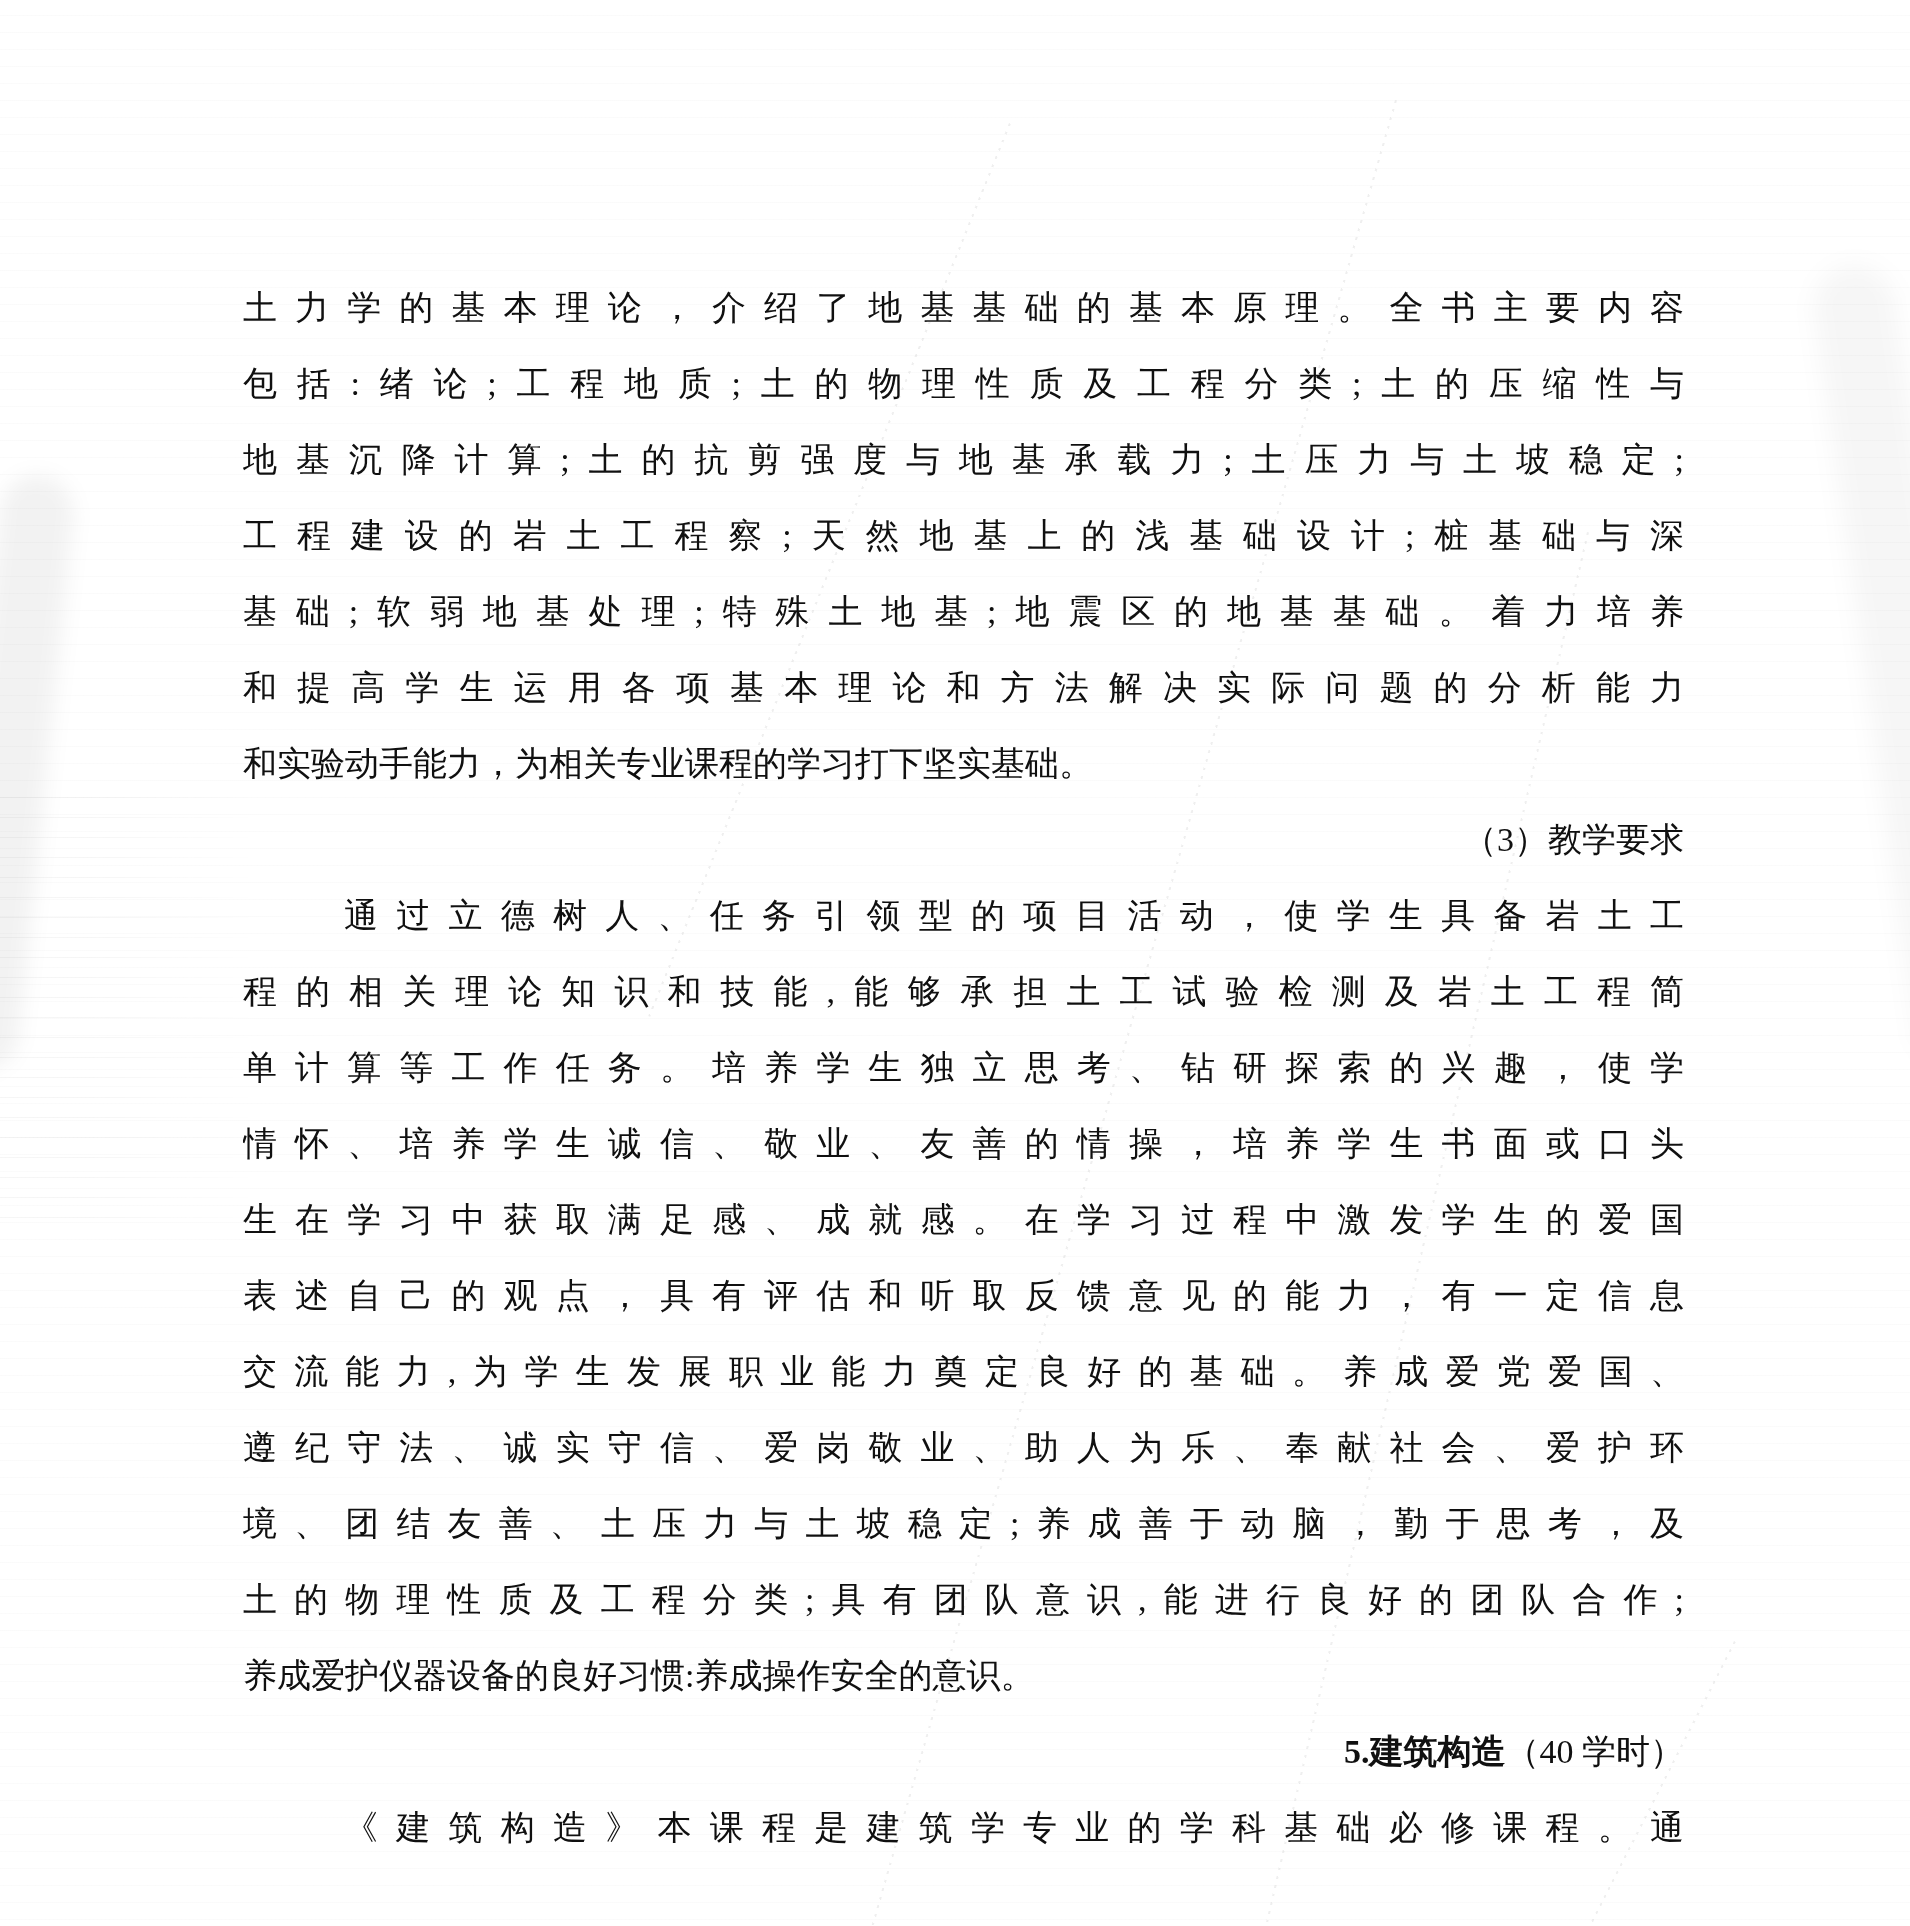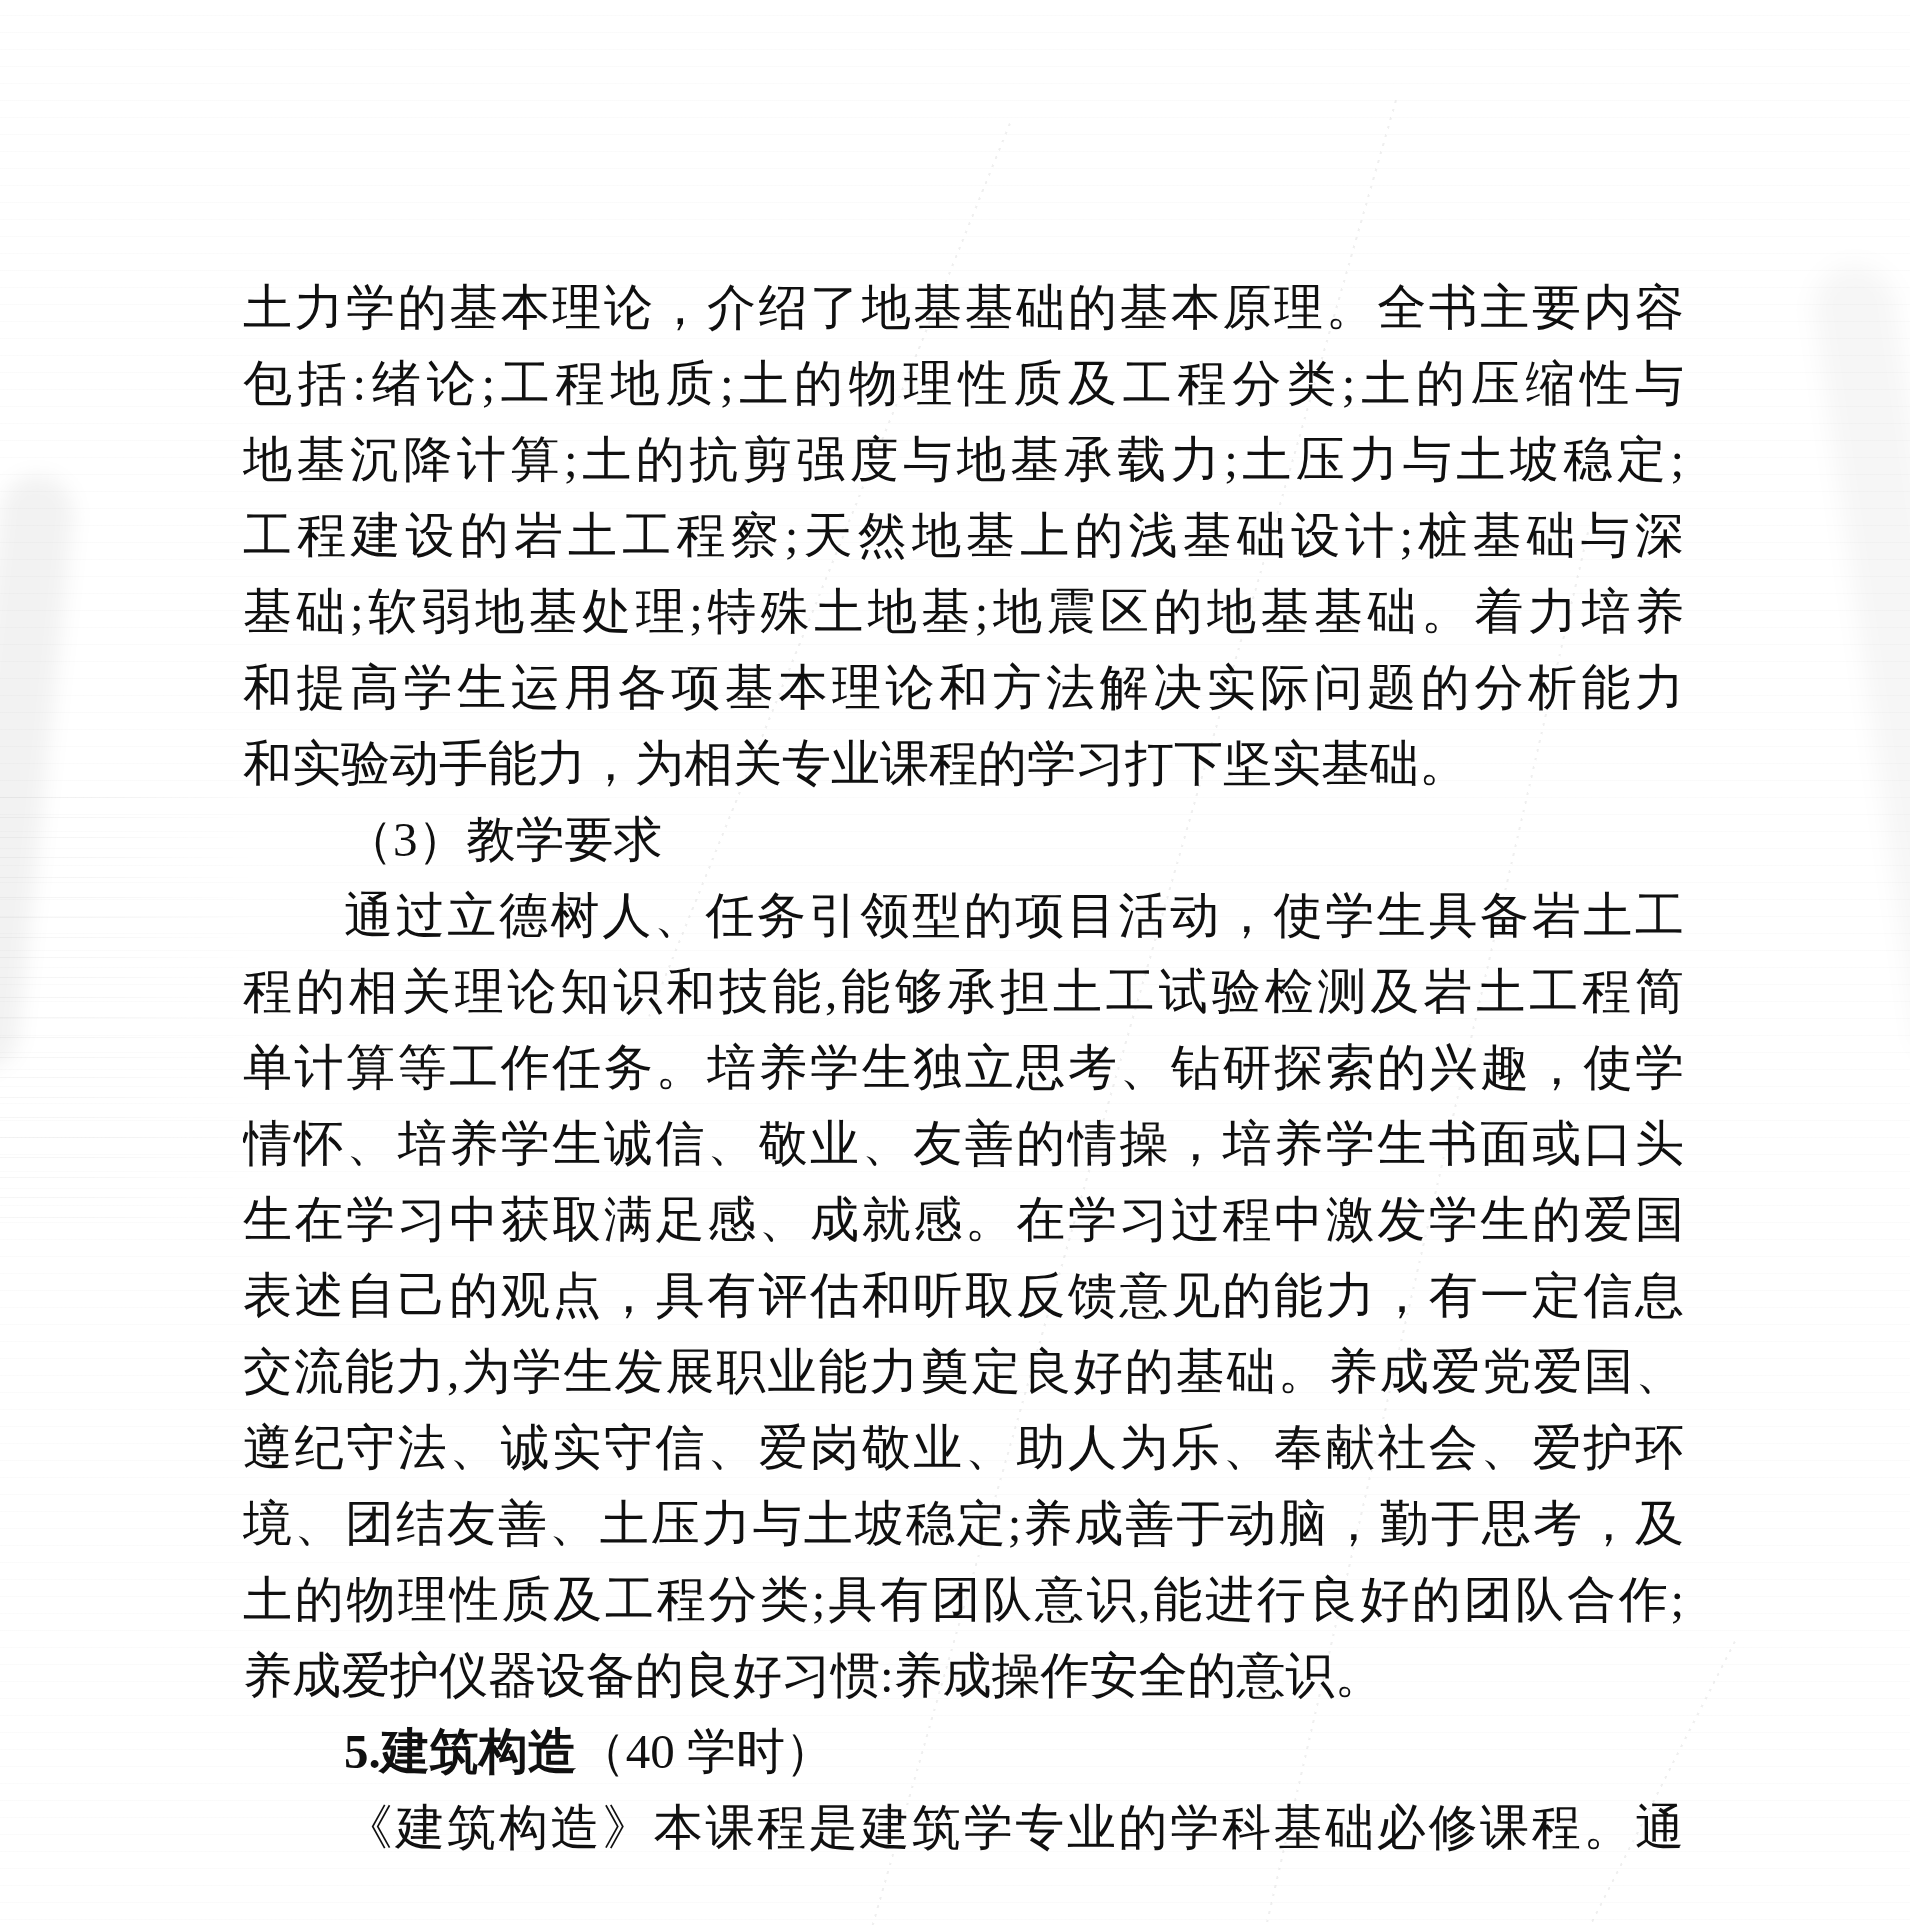--- a/index.html
+++ b/index.html
@@ -51,7 +51,7 @@
     position:absolute;left:243px;top:270px;width:1441px;
   }
   .line{
-    height:76px;line-height:76px;font-size:49px;
+    height:76px;line-height:76px;font-size:34px;
     overflow:hidden;
     word-break:break-all;
   }

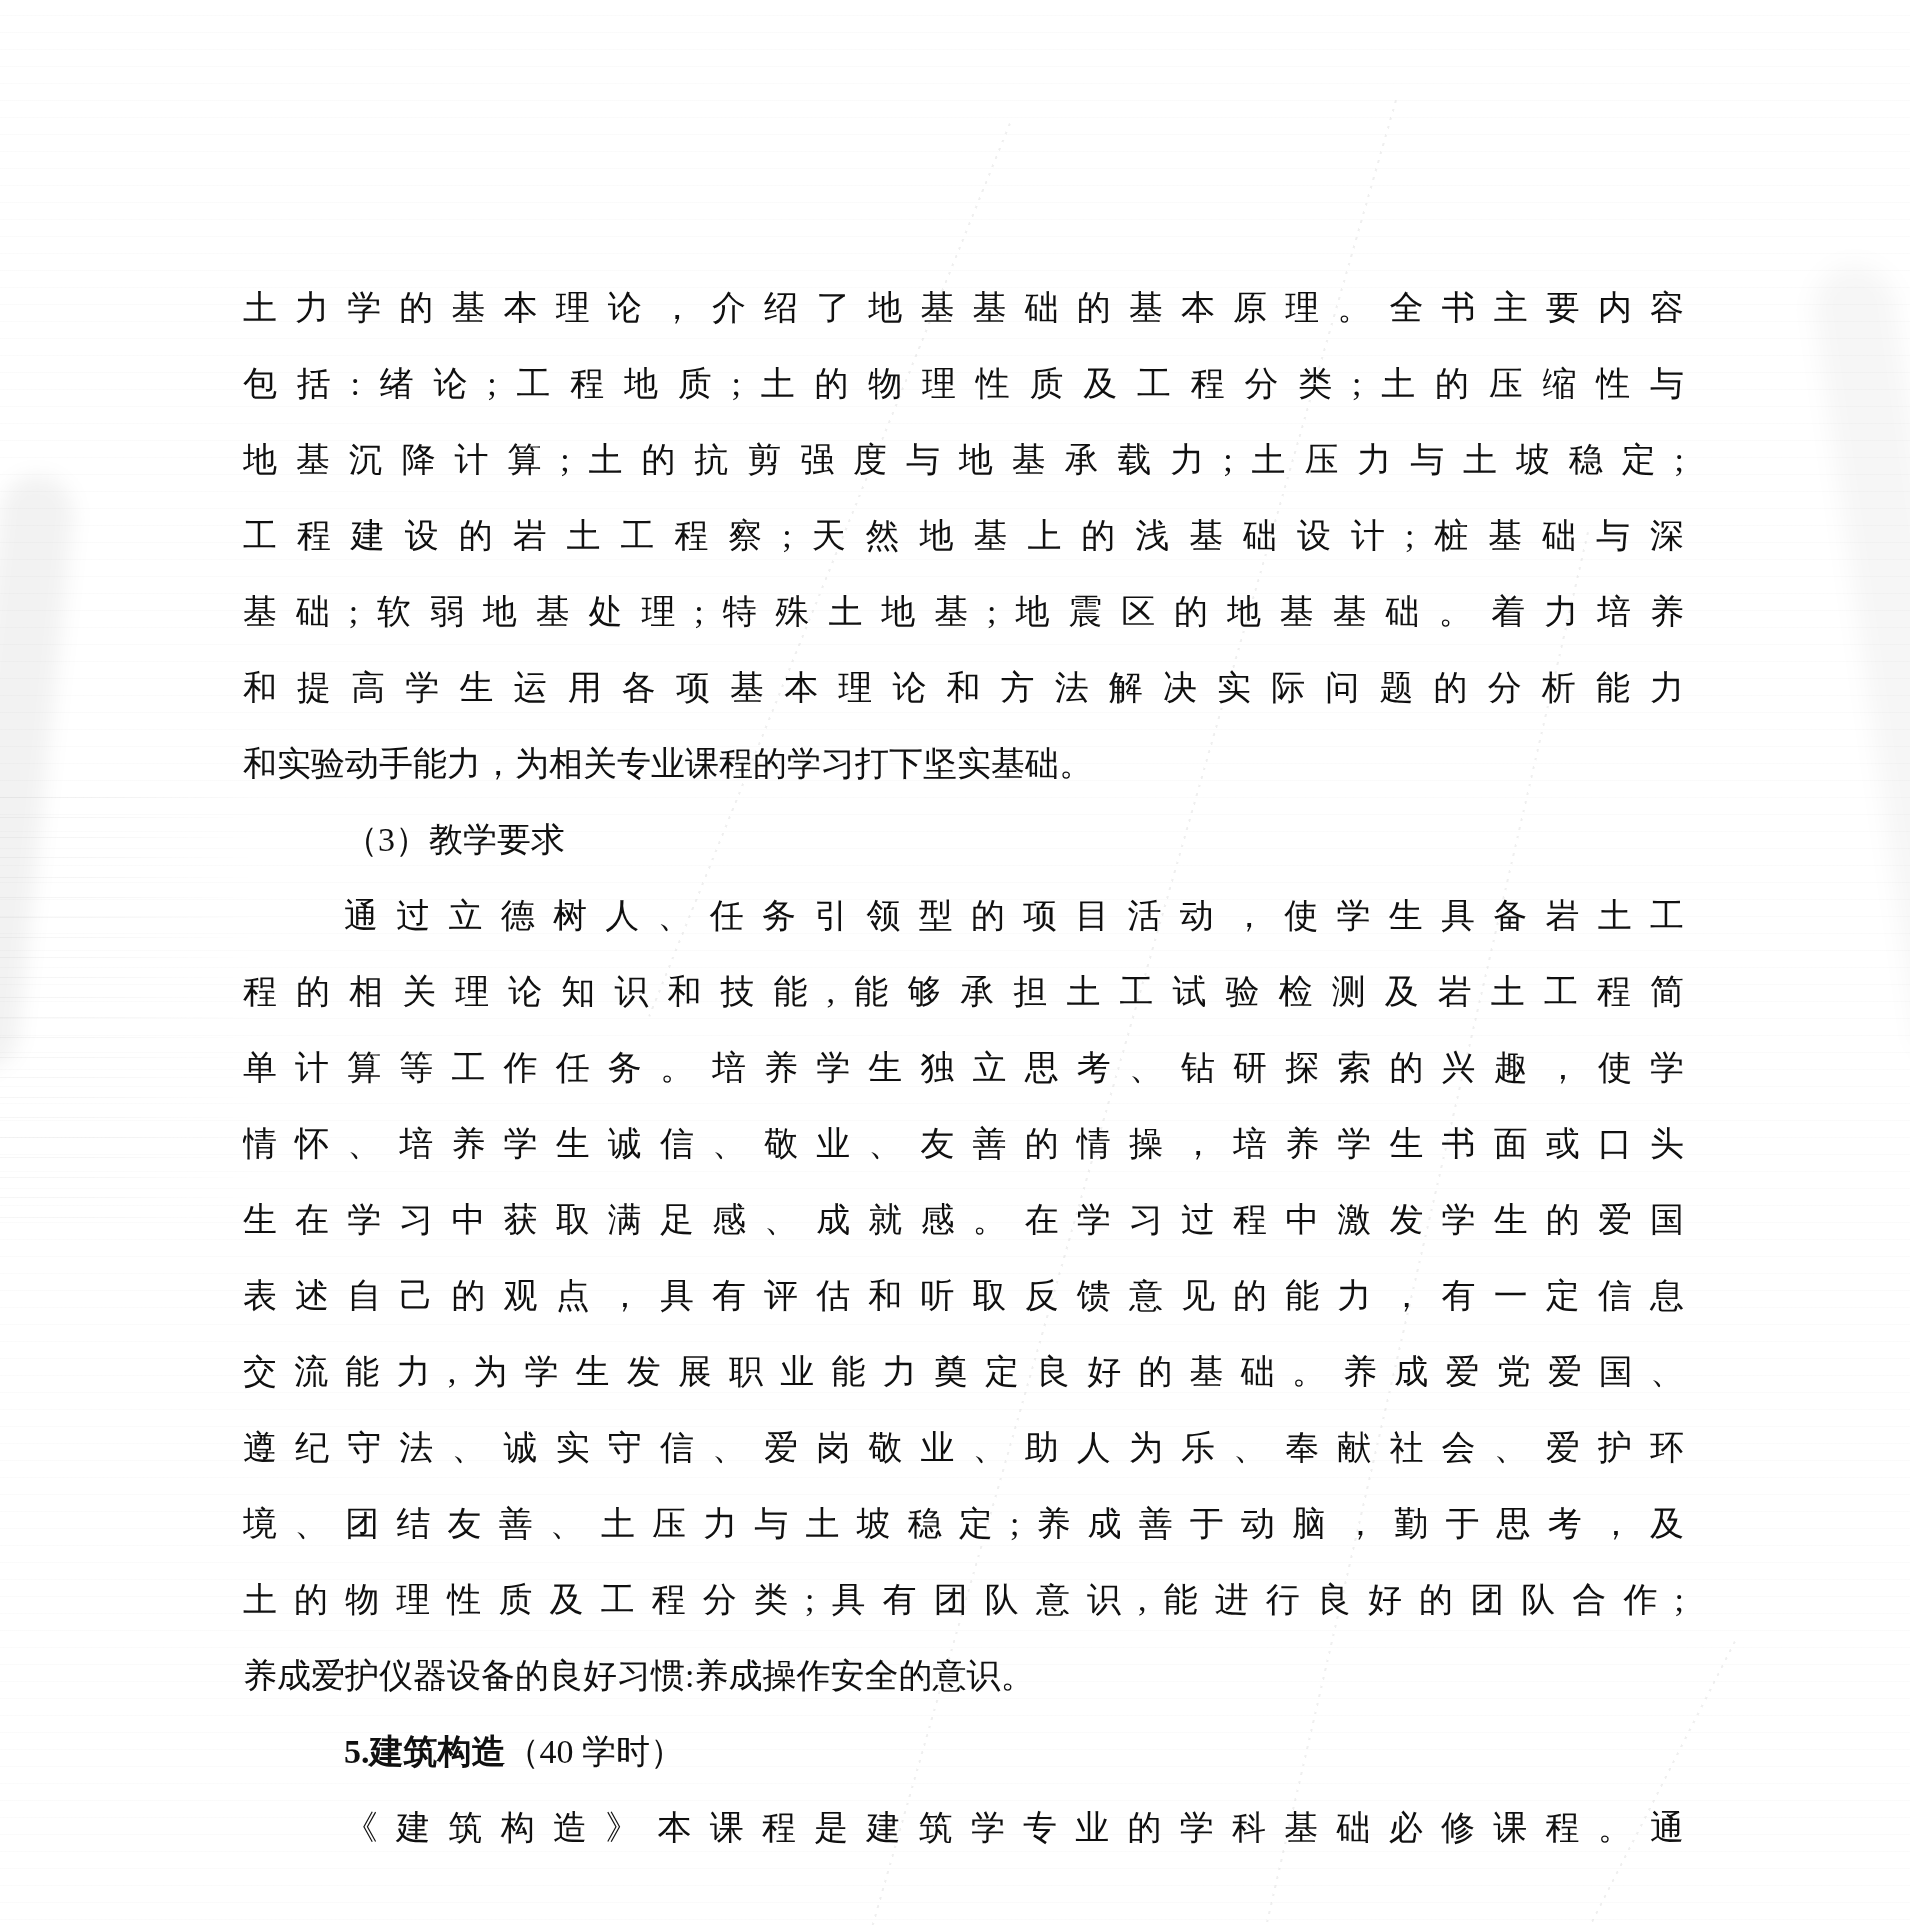--- a/index.html
+++ b/index.html
@@ -56,7 +56,7 @@
     word-break:break-all;
   }
   .line.j{text-align:justify;text-align-last:justify;}
-  .line.indent{padding-left:101px;}
+  .line.indent{padding-left:101px;text-align:right;}
   .line .b{font-weight:bold;}
 </style>
 </head>

